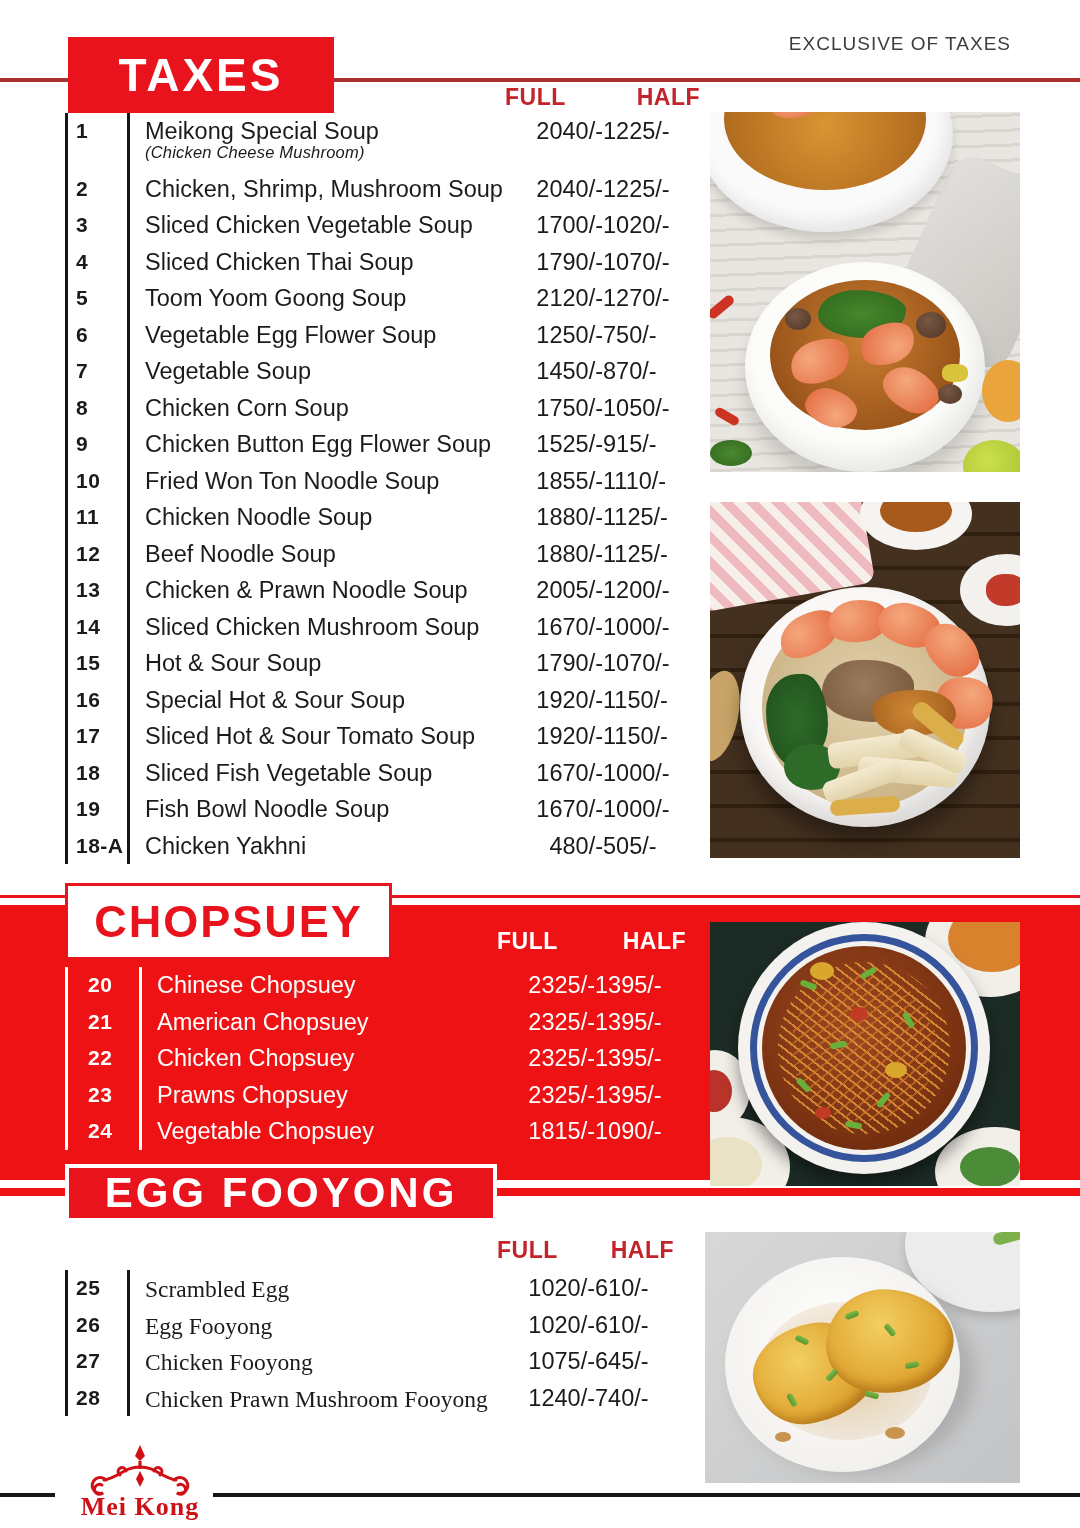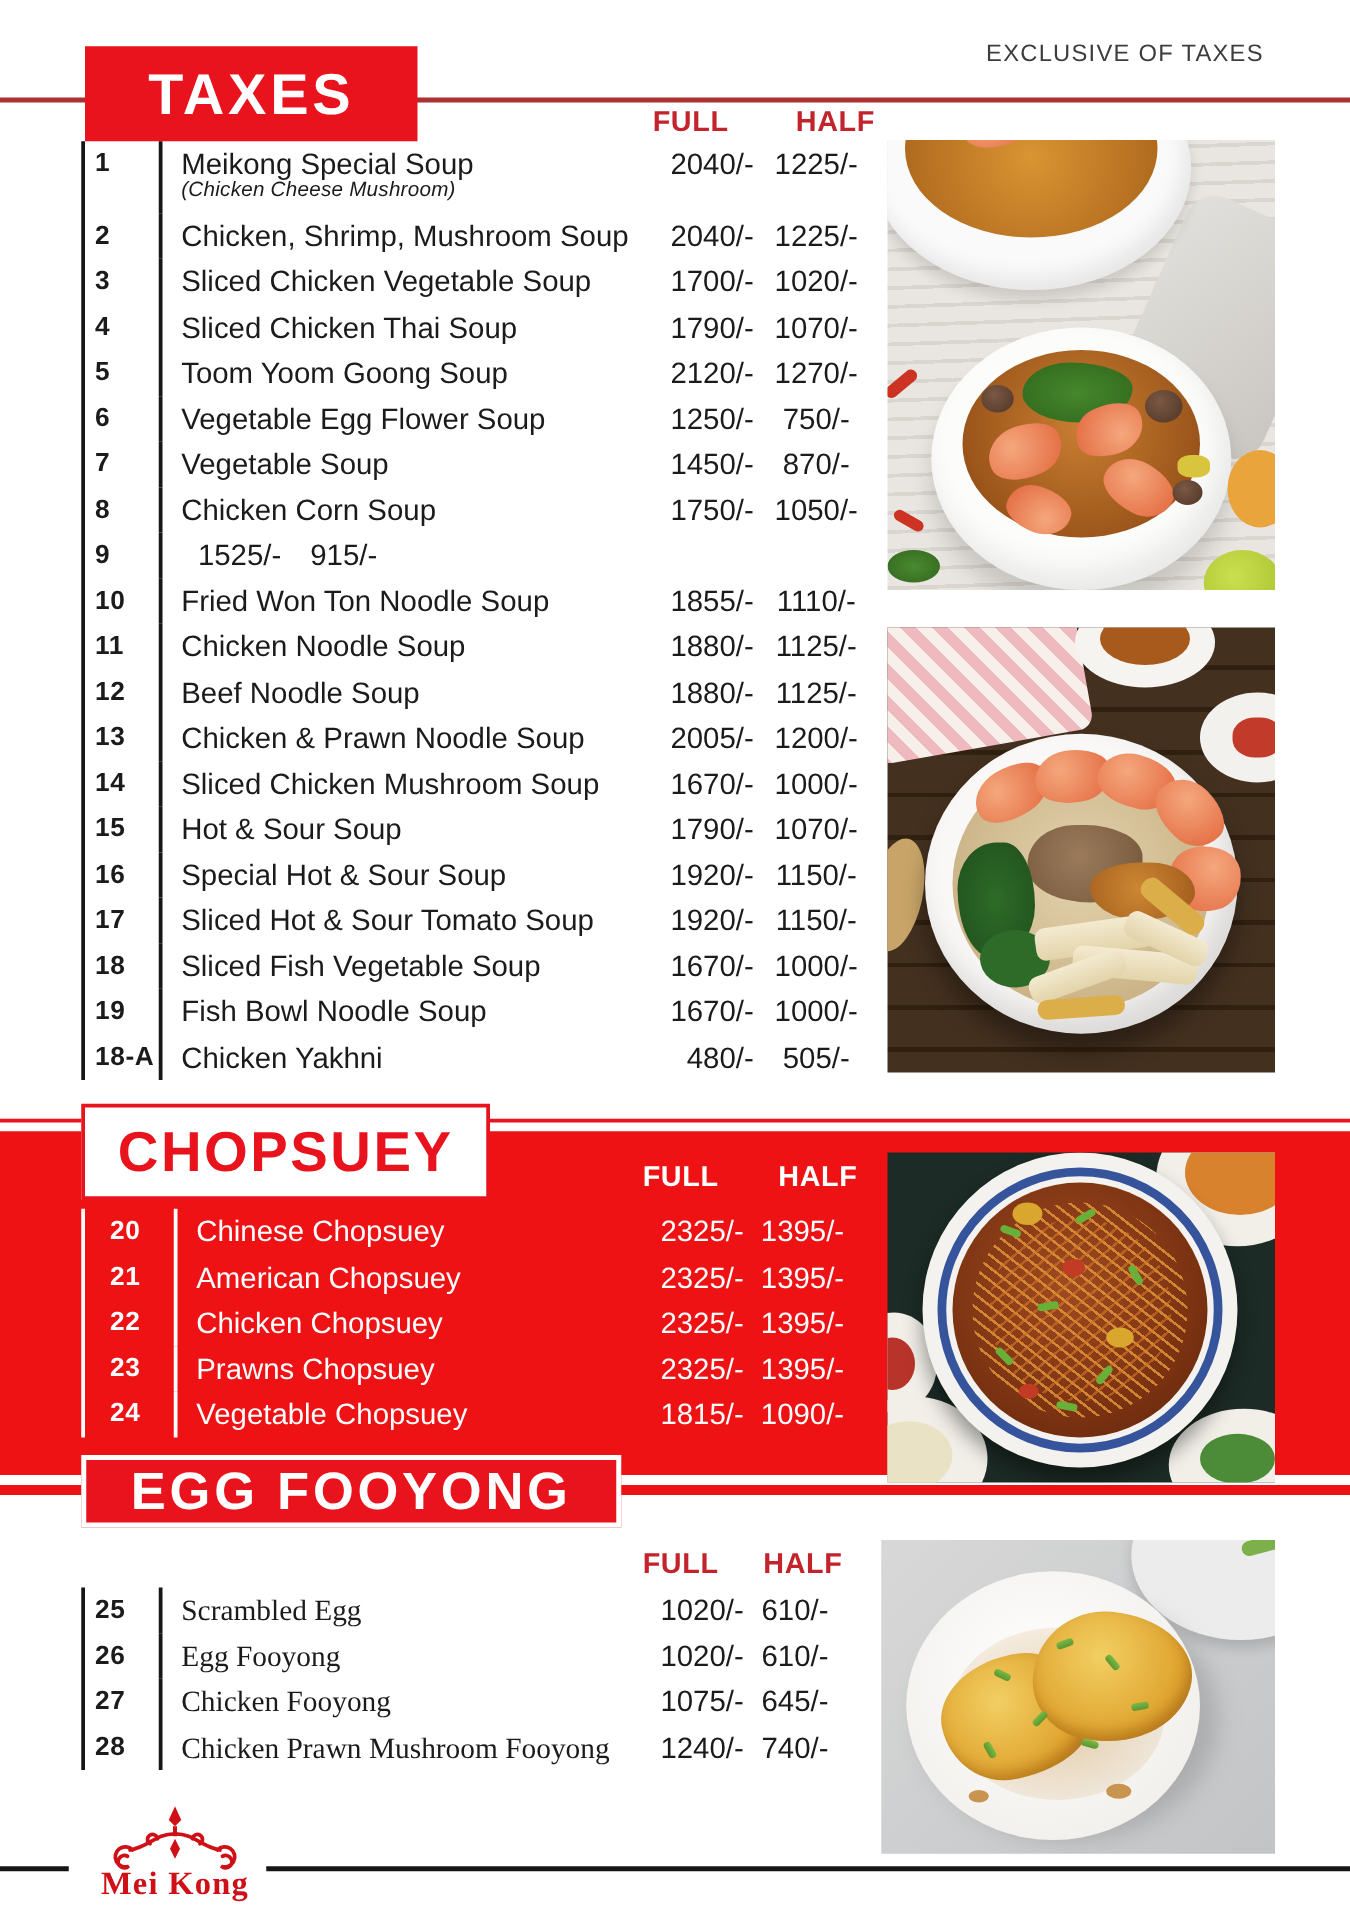--- a/index.html
+++ b/index.html
@@ -16,7 +16,7 @@
   
   .col-headers{position:absolute;display:flex;font-weight:700;font-size:23px;color:#c3232a;letter-spacing:.5px;z-index:3;}
   .col-headers .sp{flex:1;}
-  .col-headers .hf{width:95px;text-align:center;}
+  .col-headers .hf{width:95px;text-align:left;}
   .col-headers .hh{width:100px;text-align:right;}
   .soups-headers{left:65px;top:84px;width:635px;}
   .chopsuey-headers{left:65px;top:928px;width:621px;color:#fff;}

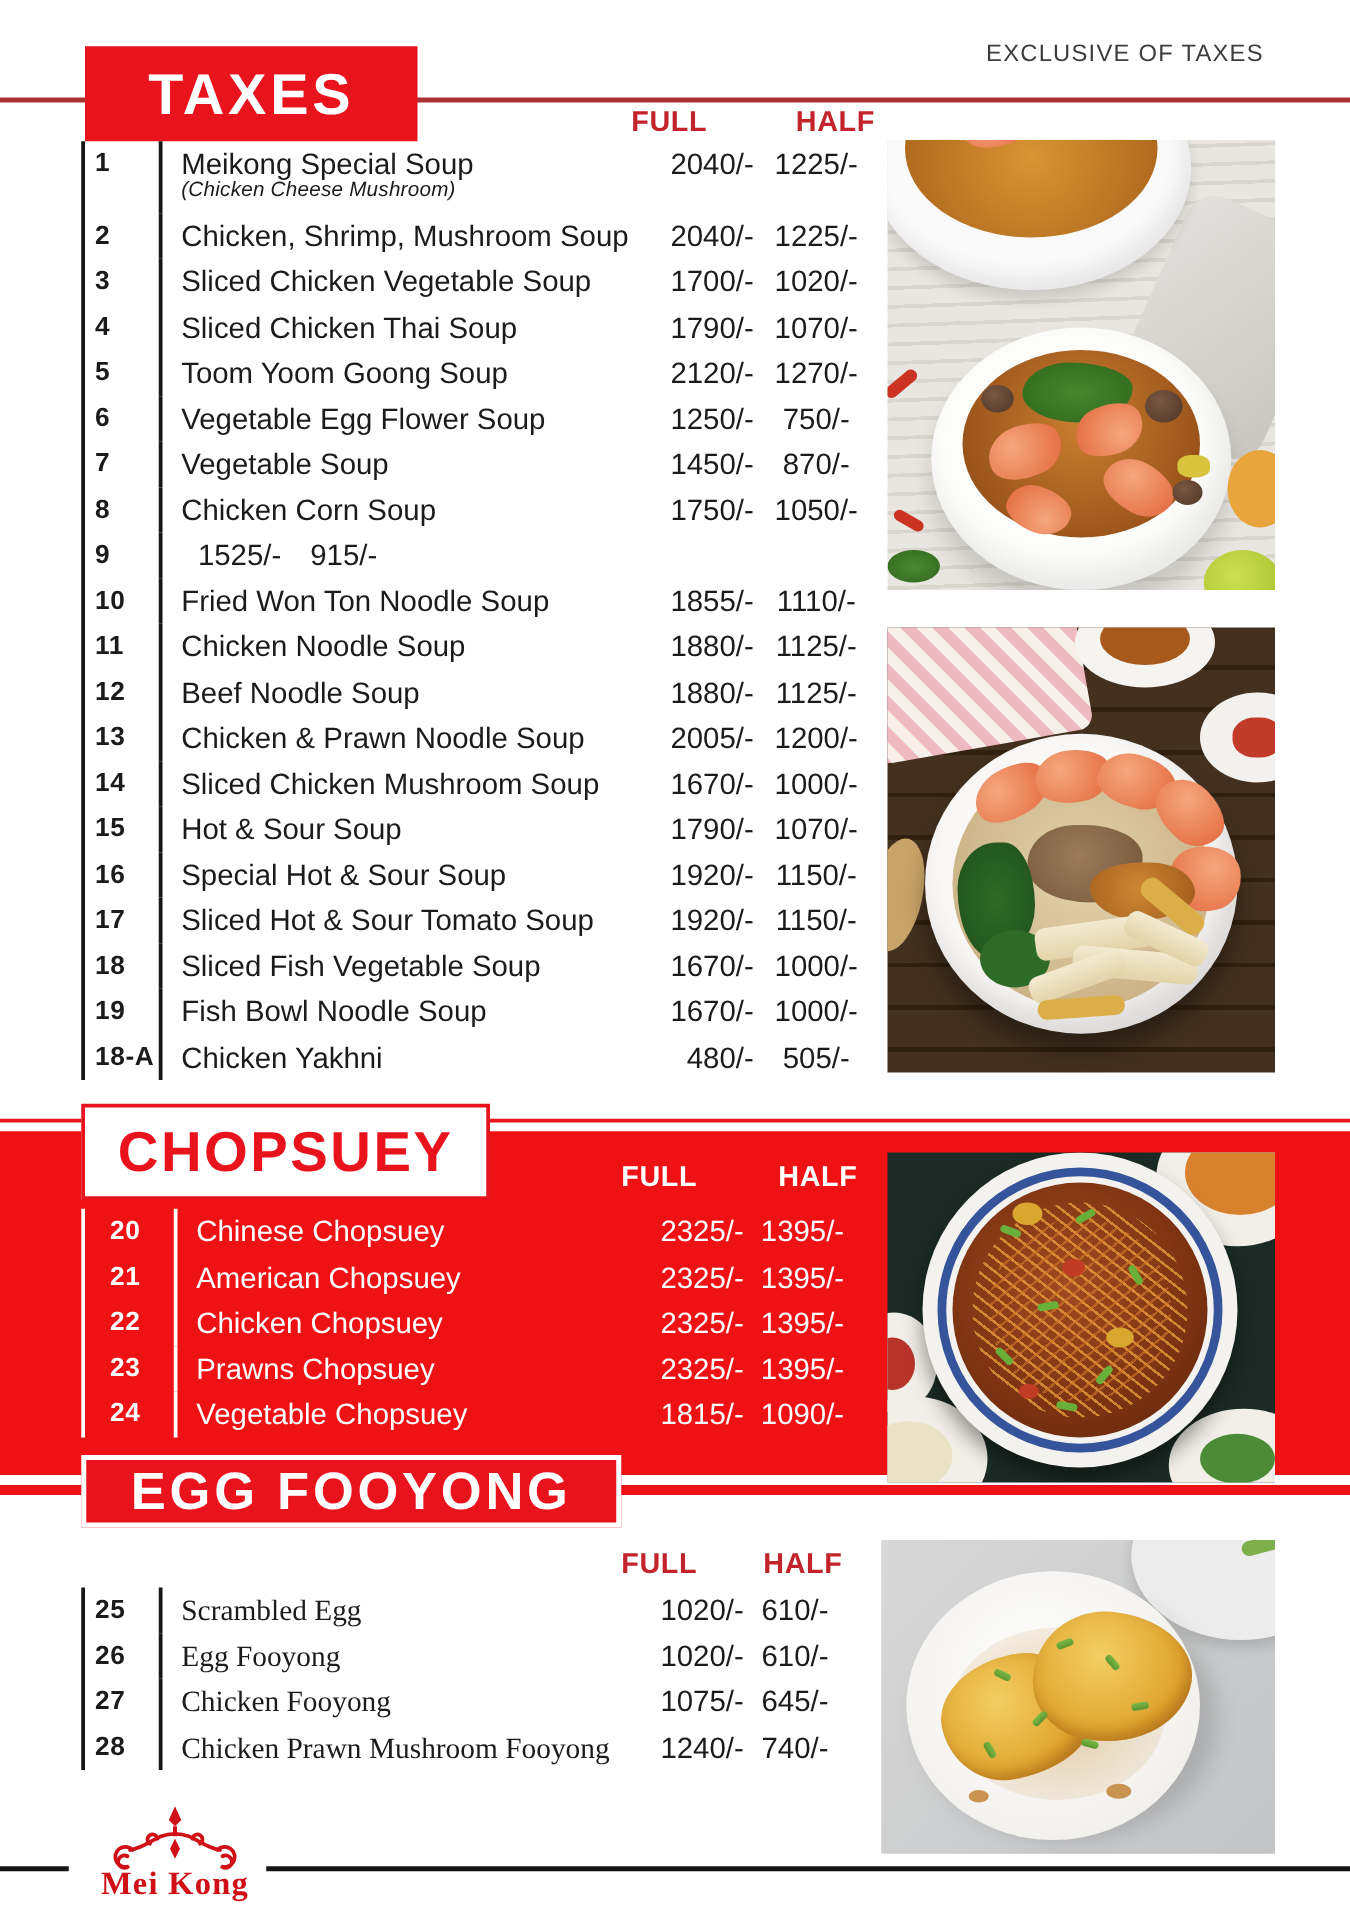--- a/index.html
+++ b/index.html
@@ -33,7 +33,7 @@
   .nm{line-height:36.5px;}
   .cell-sub{font-size:16.5px;line-height:18px;margin-top:-7px;padding-bottom:10px;letter-spacing:.2px;font-style:italic;}
   .cell-full{width:95px;text-align:right;font-size:23.5px;line-height:36.5px;}
-  .cell-half{width:100px;text-align:center;font-size:23.5px;line-height:36.5px;}
+  .cell-half{width:100px;text-align:left;font-size:23.5px;line-height:36.5px;}
   .soups-items{left:65px;top:113px;width:635px;border-left:3px solid #161616;}
   .chopsuey-items{left:65px;top:967px;width:621px;border-left:3px solid #fff;color:#fff;}
   .chopsuey-items .cell-num{border-right-color:#fff;margin-left:12px;}

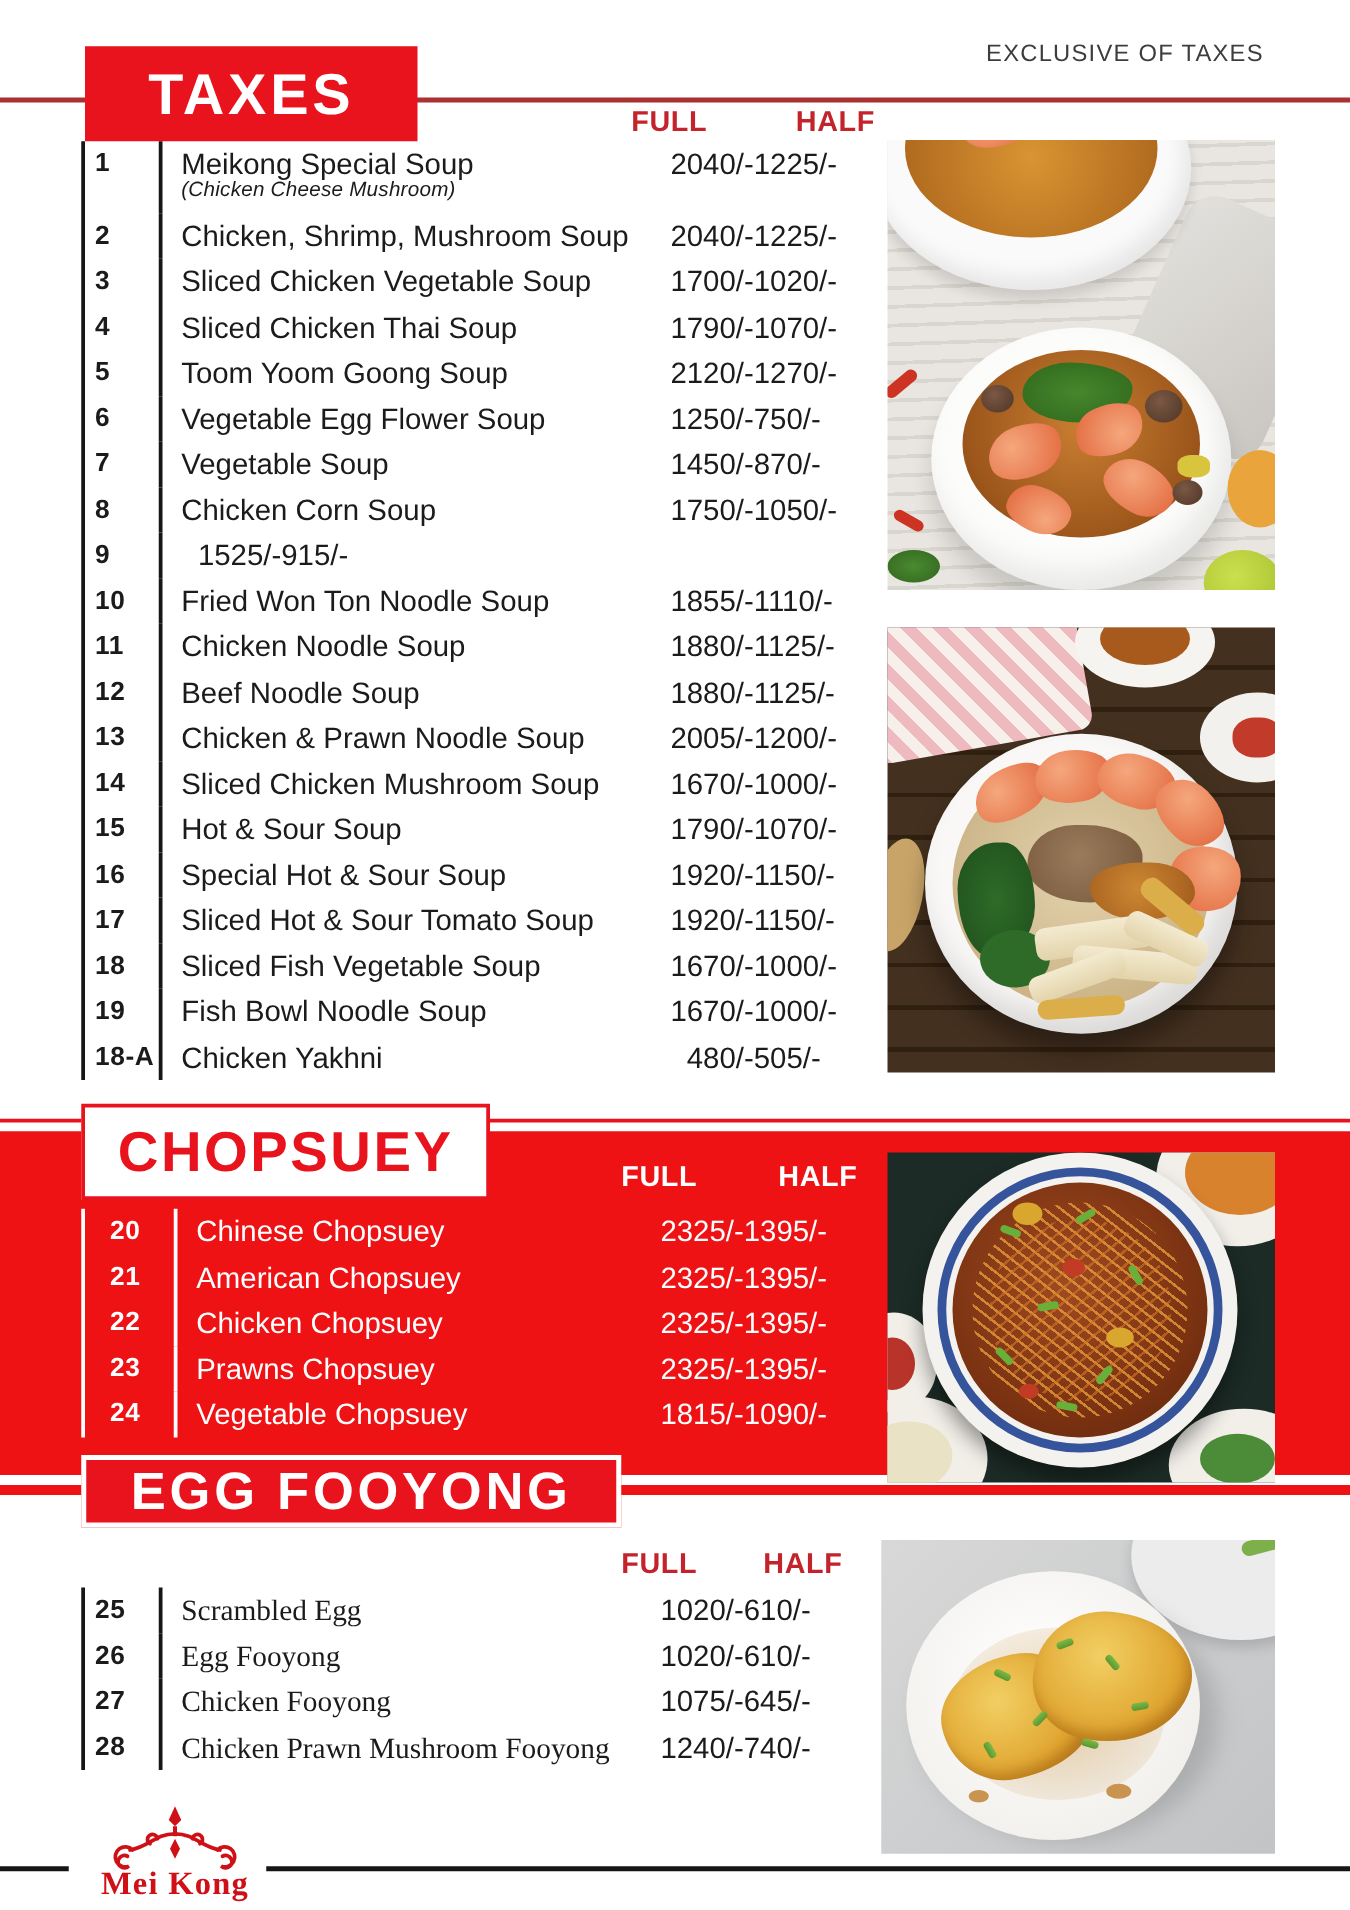--- a/index.html
+++ b/index.html
@@ -260,6 +260,9 @@
       </div>
       <div class="item-row">
         <div class="cell-num">9</div>
+        <div class="cell-name">
+          <div class="nm">Chicken Button Egg Flower Soup</div>
+        </div>
         <div class="cell-full">1525/-</div>
         <div class="cell-half">915/-</div>
       </div>

